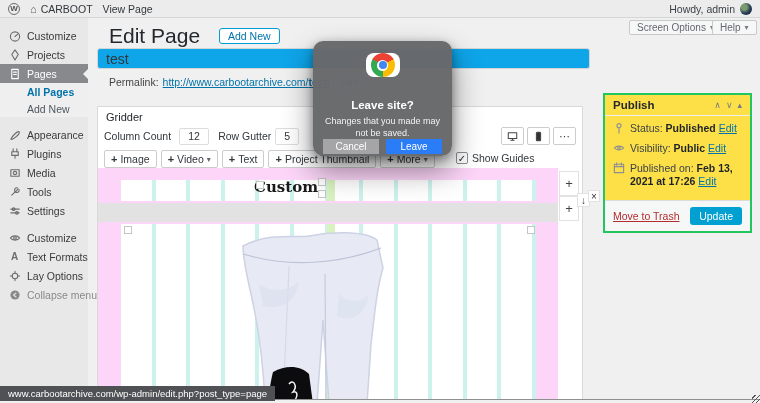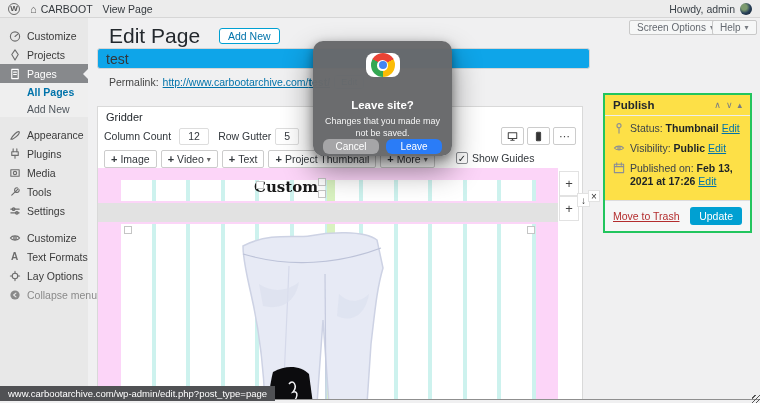--- a/index.html
+++ b/index.html
@@ -419,7 +419,7 @@
             <path d="M6.5 6.2 V12"></path>
           </svg>
         </span>
-      <span><span>Status:</span> <b>Thumbnail</b> <a class="pub-edit">Edit</a></span>
+      <span><span>Status:</span> <b>Published</b> <a class="pub-edit">Edit</a></span>
     </div>
     <div class="pub-row">
       <span class="pub-ico">

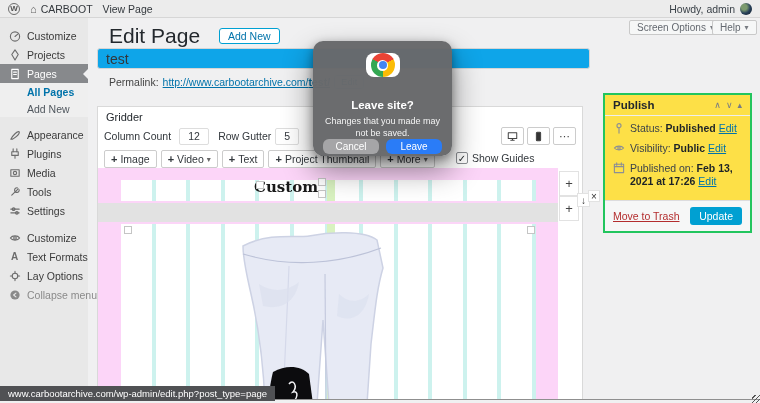--- a/index.html
+++ b/index.html
@@ -152,7 +152,7 @@
   .dlg-msg { margin-top:5px; width:118px; text-align:center; font-size:9px;
     line-height:1.3; color:rgba(255,255,255,.92); }
   .dlg-btns { margin-top:auto; margin-bottom:9px; display:flex; gap:7px; }
-  .dlg-btn { width:56px; height:15px; border:none; border-radius:6px; color:#fff;
+  .dlg-btn { width:56px; height:15px; border:none; border-radius:0; color:#fff;
     font-size:10px; line-height:15px; text-align:center; }
   .dlg-cancel { background:#a5a5a7; }
   .dlg-leave { background:#2a7cf7; }

